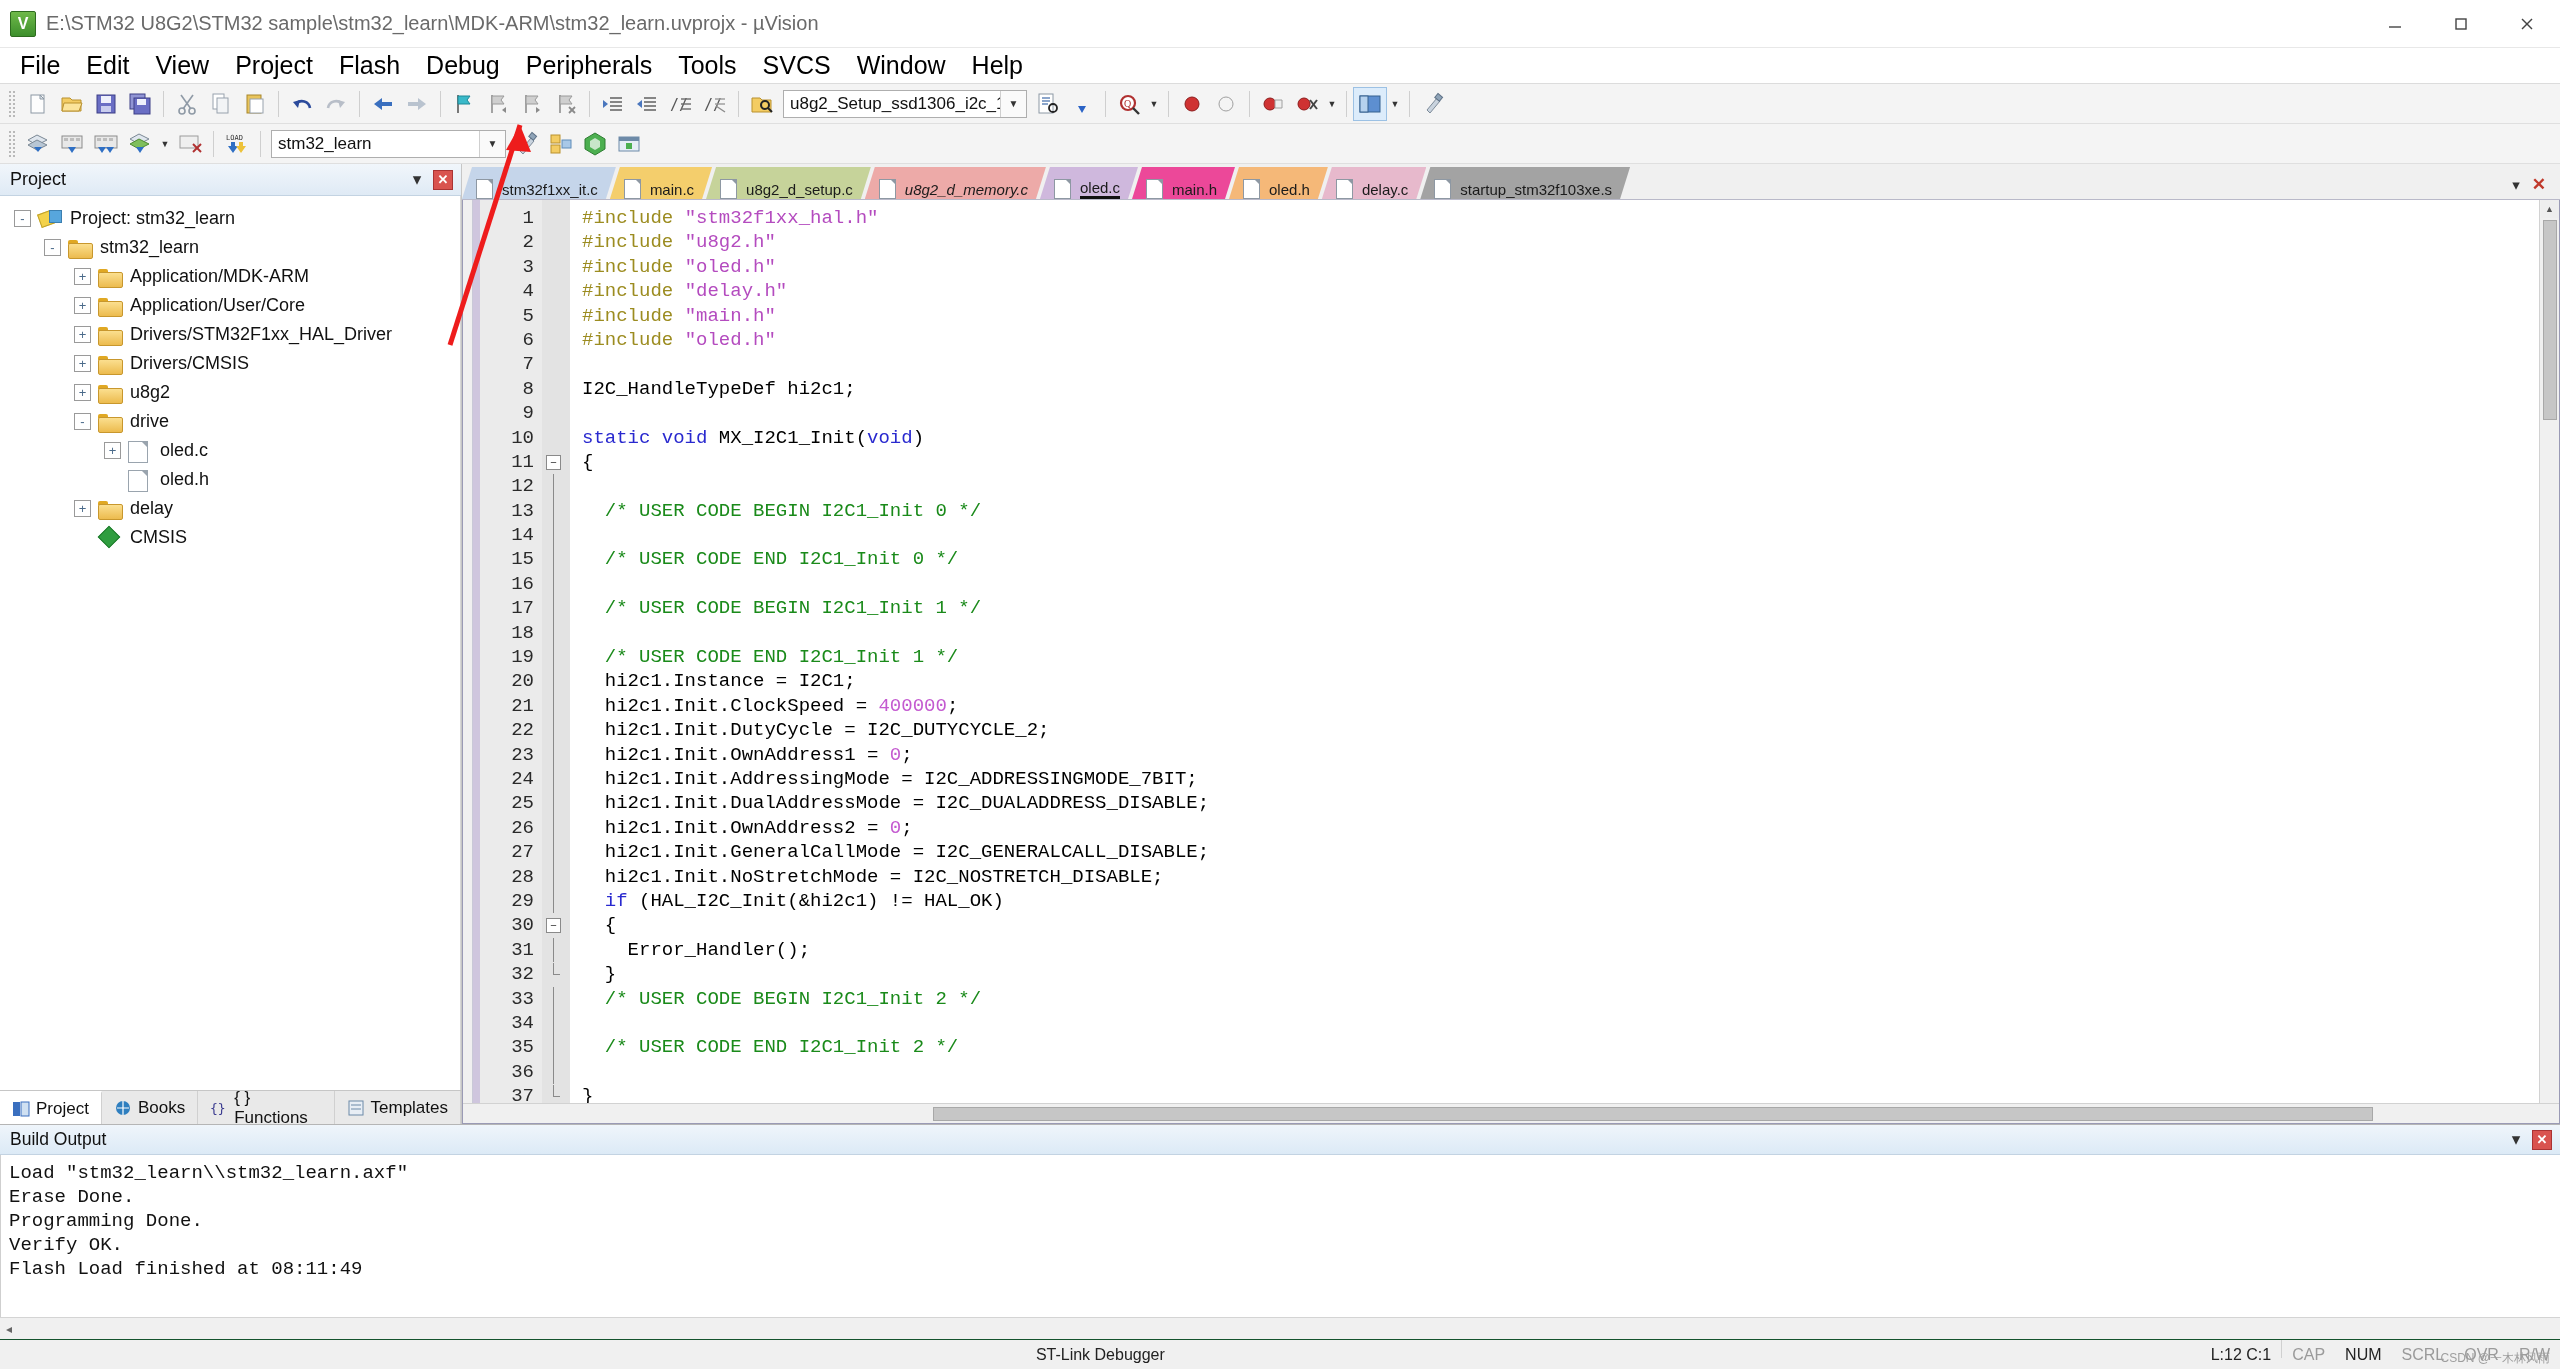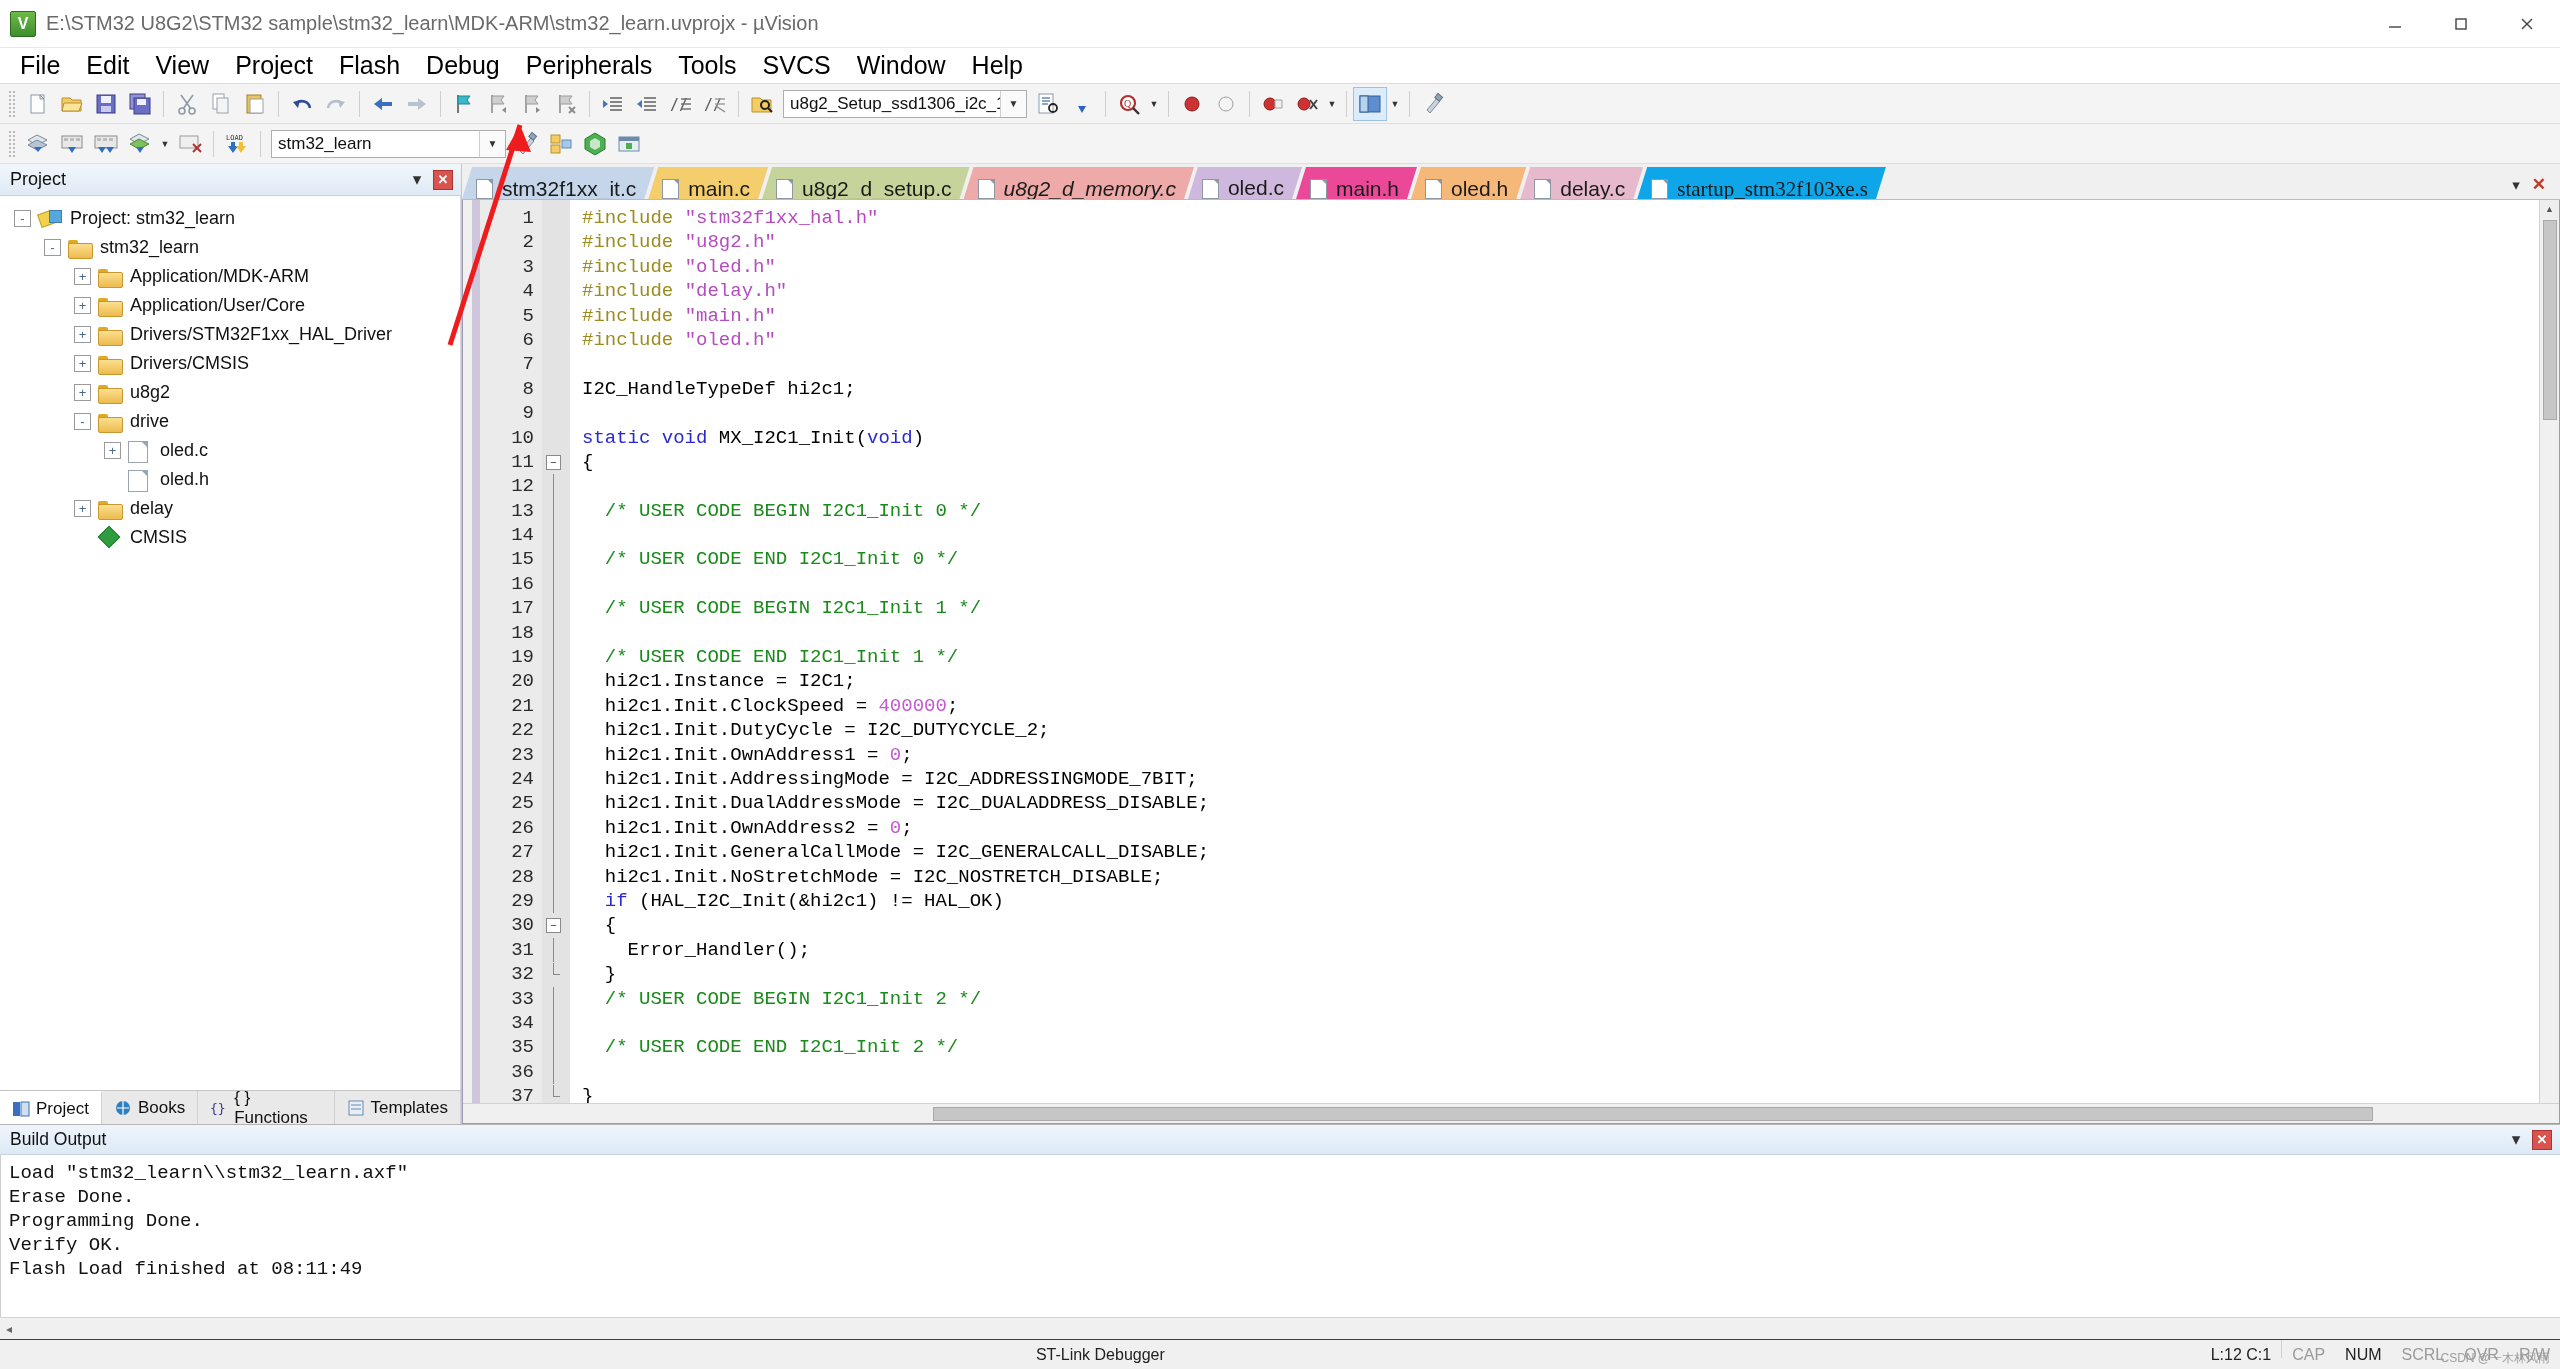--- a/index.html
+++ b/index.html
@@ -229,7 +229,7 @@
   .etab {
     height: 32px; display: flex; align-items: center; gap: 9px;
     padding: 12px 18px 0 14px;
-    font-size: 21px; color: #1b1b1b;
+    font-size: 15px; color: #1b1b1b;
     position: relative;
     margin-right: -6px;
     clip-path: polygon(10px 0, 100% 0, calc(100% - 10px) 100%, 0 100%);

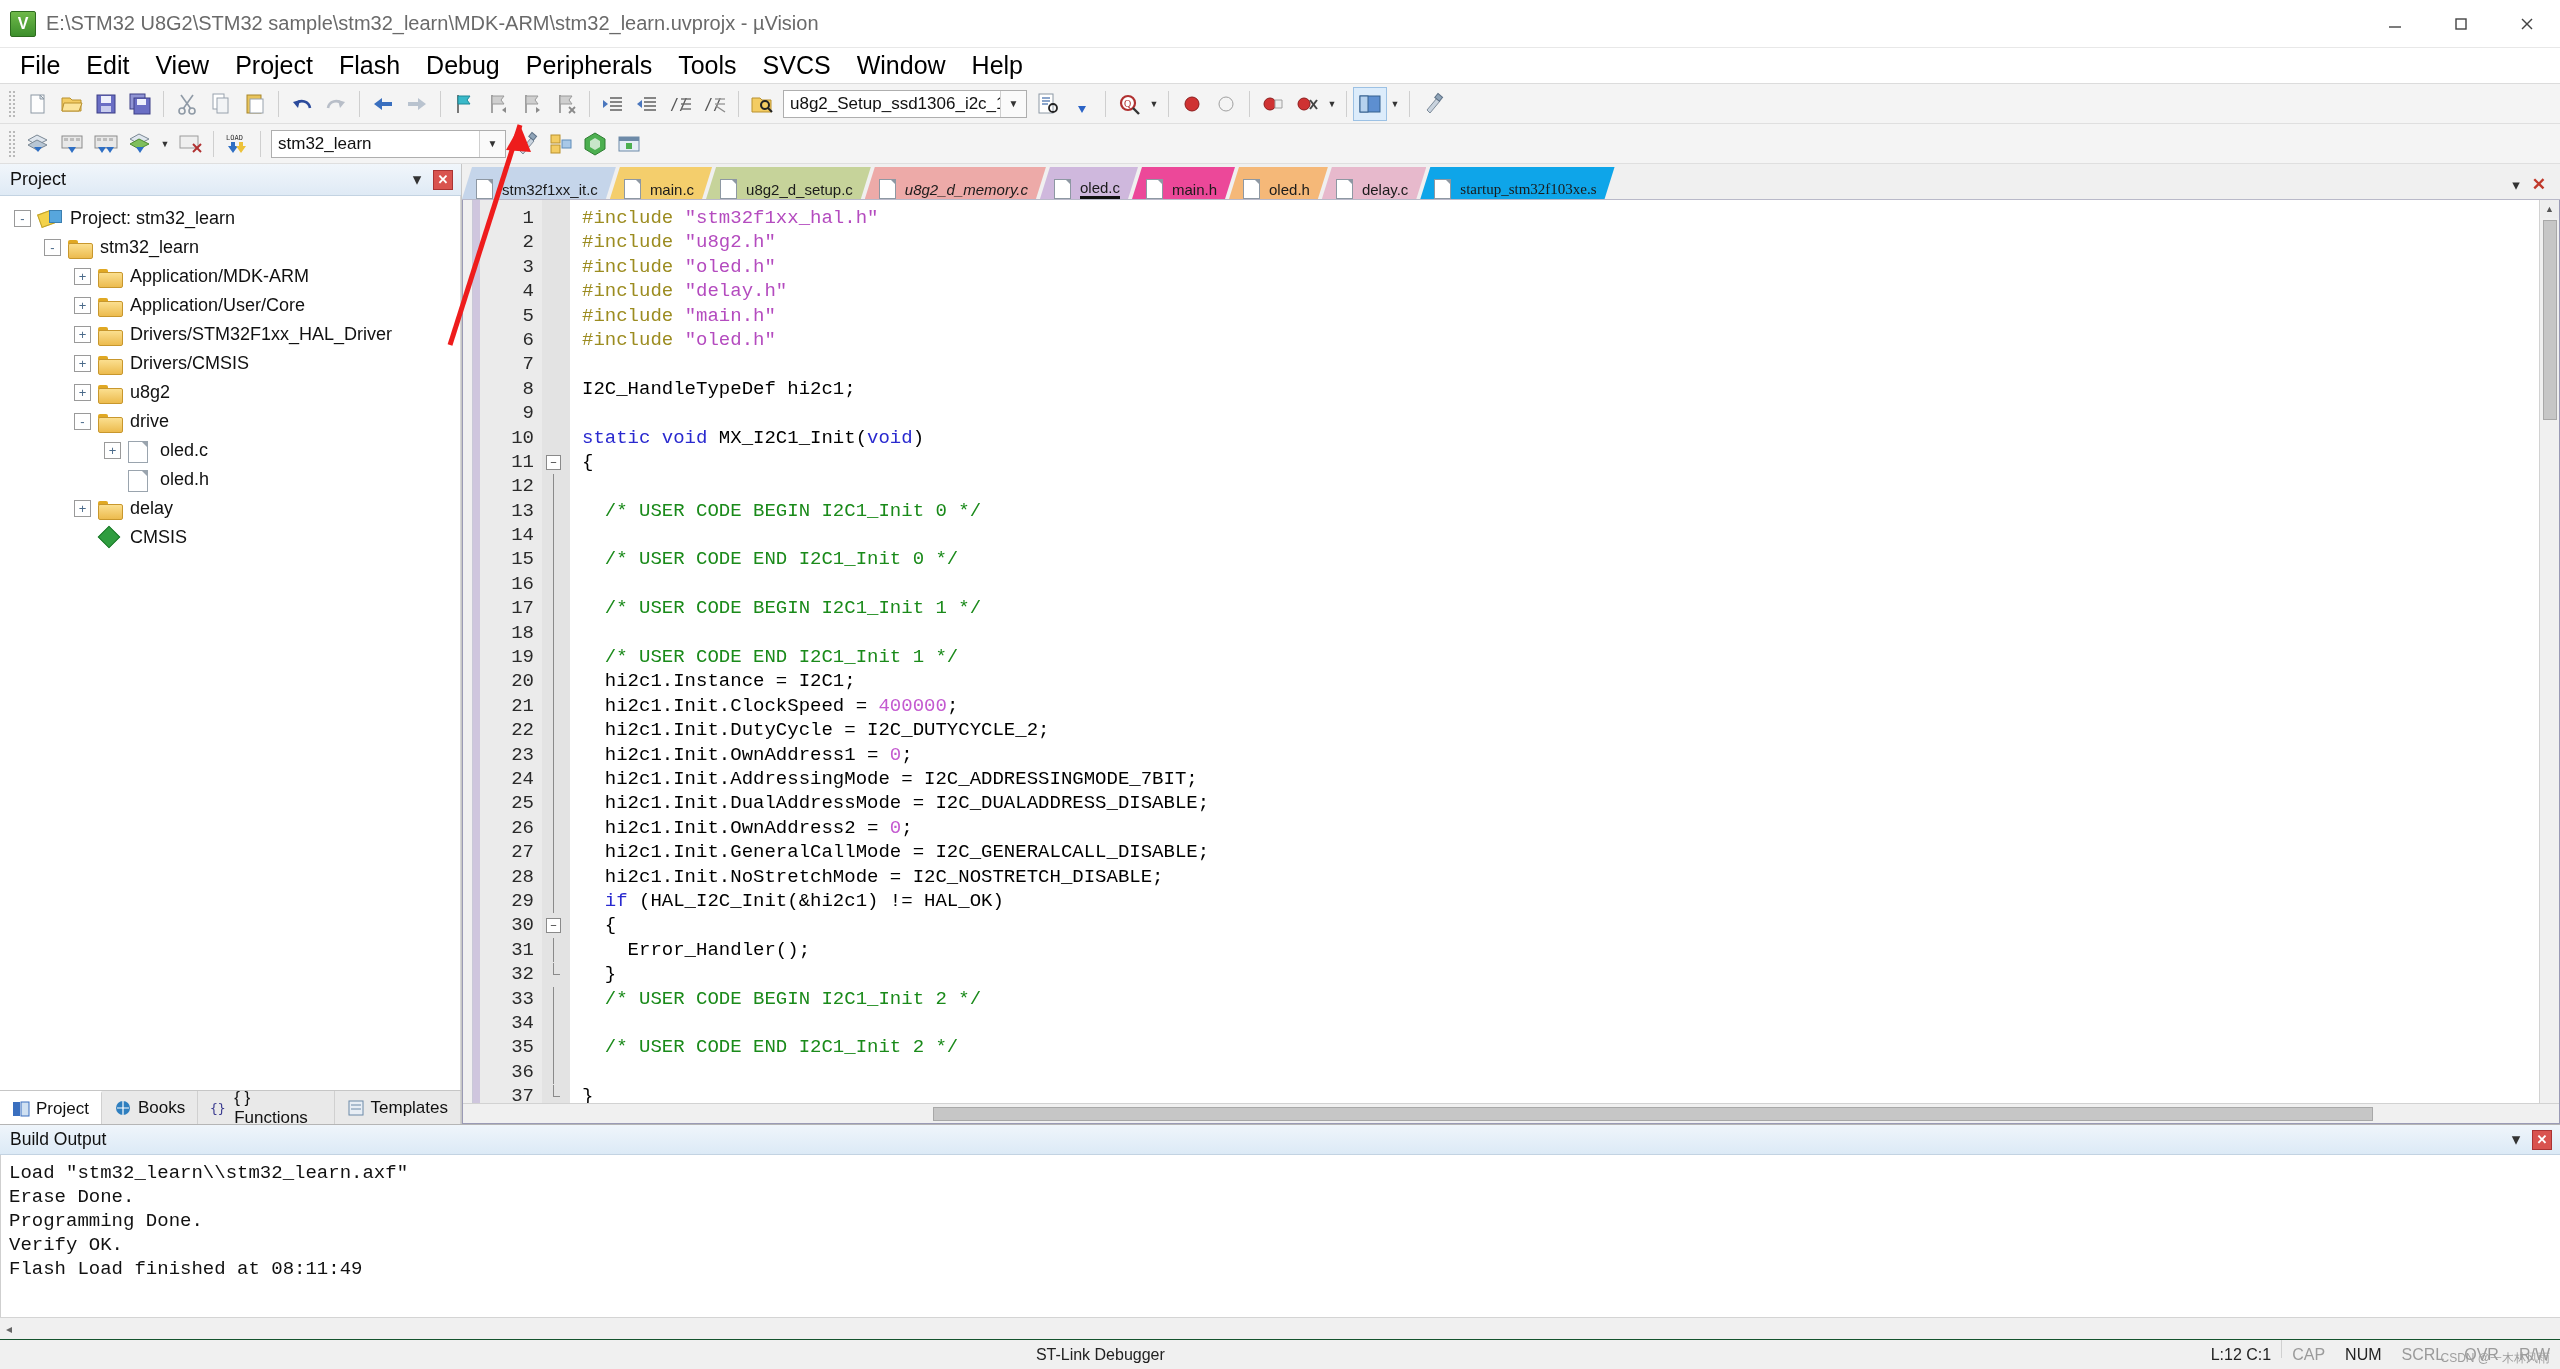--- a/index.html
+++ b/index.html
@@ -865,7 +865,7 @@
             <span class="tab-file"></span>
             <span class="tab-label">delay.c</span>
           </div>
-          <div class="etab" style="background: #0ea5e9; font-family: Liberation Serif, serif;">
+          <div class="etab" style="background: #a3a3a3;">
             <span class="tab-file"></span>
             <span class="tab-label">startup_stm32f103xe.s</span>
           </div>

